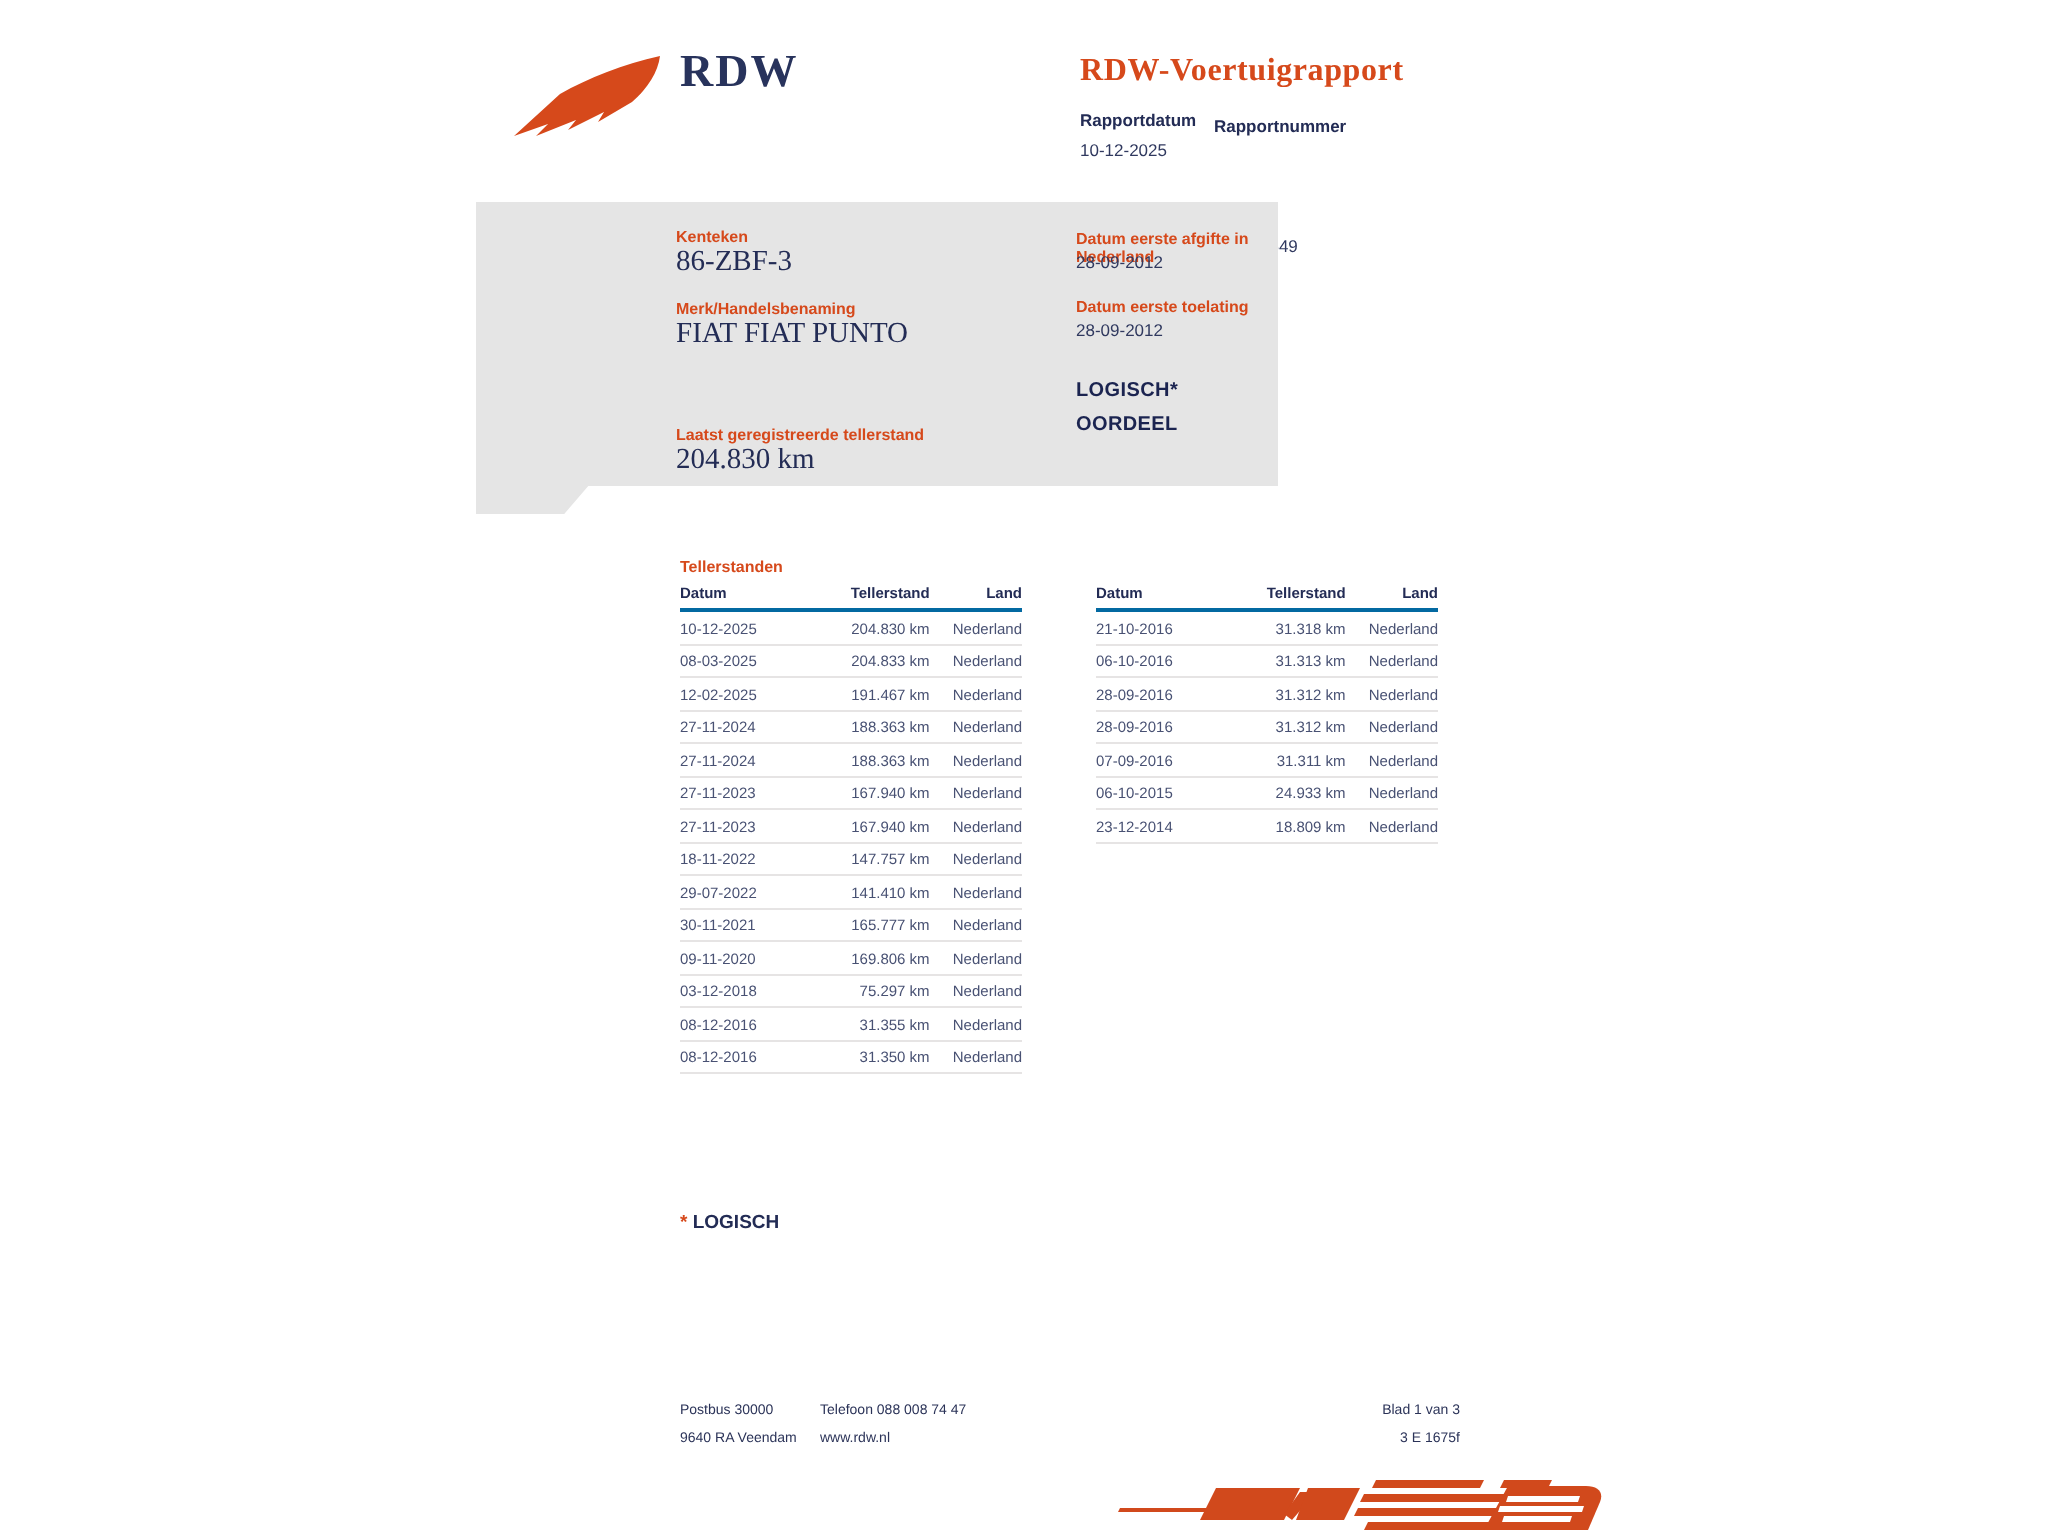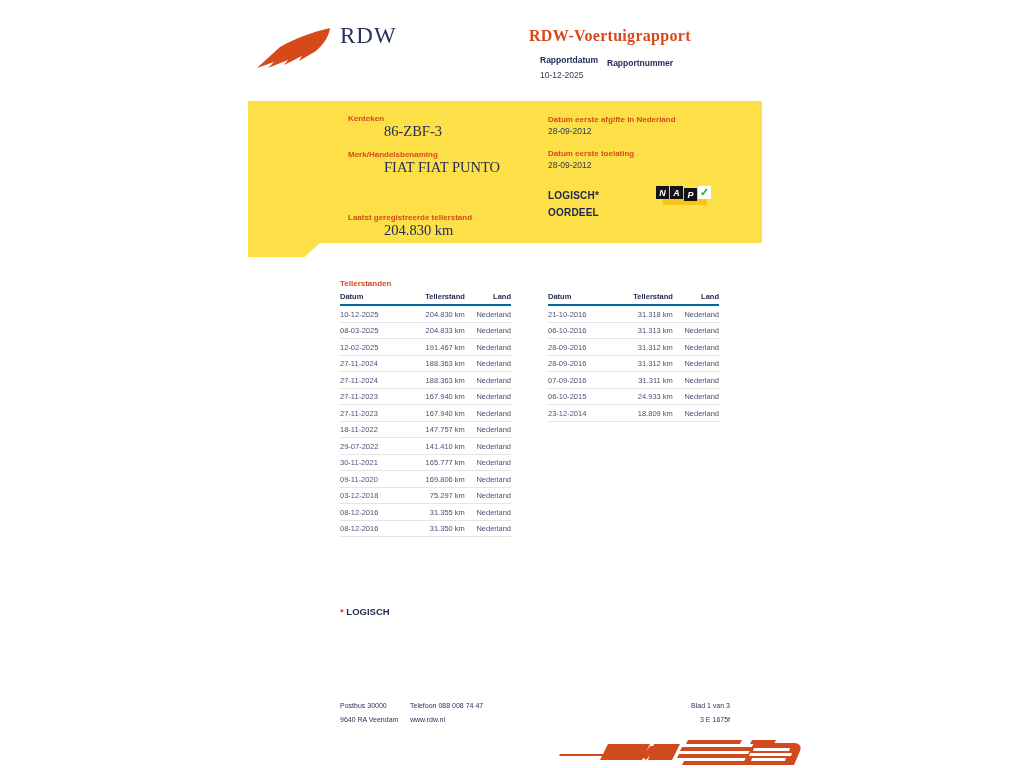--- a/index.html
+++ b/index.html
@@ -10,7 +10,7 @@
 
   
   .rdw-wordmark { font-family:"Liberation Serif", serif; font-size:23px; letter-spacing:1px;
-                  color:#28335c; font-weight:400; }
+                  color:#28335c; font-weight:700; }
   .report-title { font-family:"Liberation Serif", serif; font-size:16px; font-weight:700;
                   color:#d6491b; letter-spacing:0.3px; }
   .meta-label { font-size:8.5px; font-weight:700; color:#232c55; }

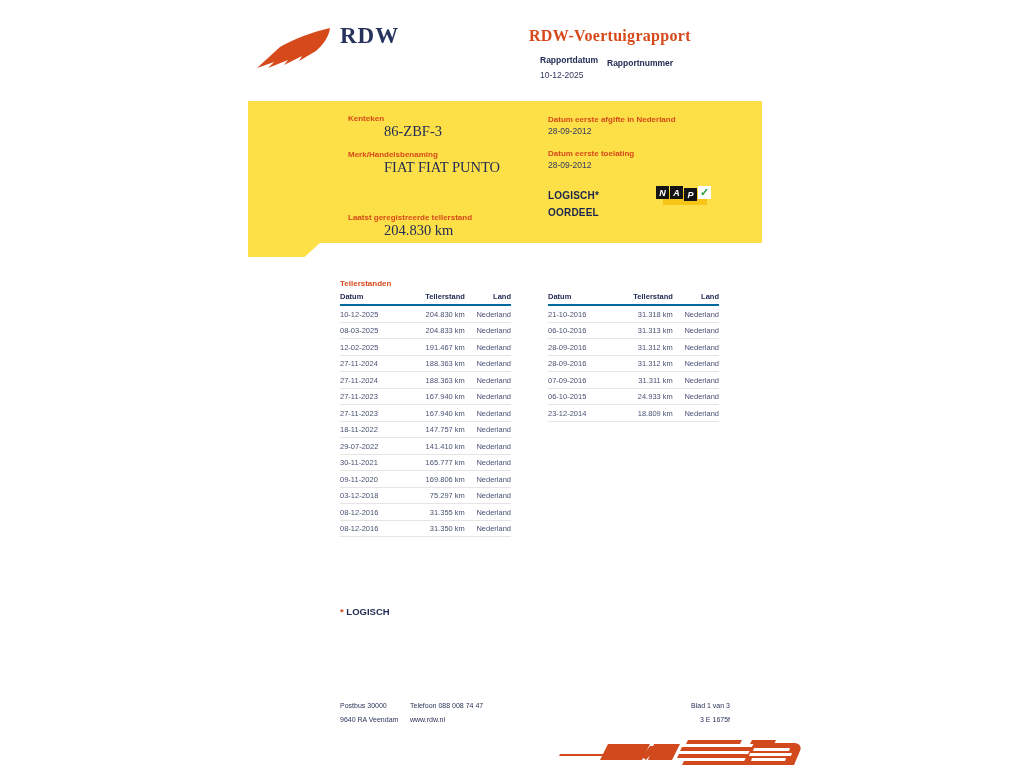--- a/index.html
+++ b/index.html
@@ -66,7 +66,7 @@
   </svg>
   <div class="abs rdw-wordmark" style="left:340px; top:23px;">RDW</div>
 
-  <div class="abs report-title" style="left:529px; top:27px;">RDW-Voertuigrapport</div>
+  <div class="abs report-title" style="left:540px; top:27px;">RDW-Voertuigrapport</div>
 
   <div class="abs meta-label" style="left:540px; top:55px;">Rapportdatum</div>
   <div class="abs meta-label" style="left:607px; top:58px;">Rapportnummer</div>

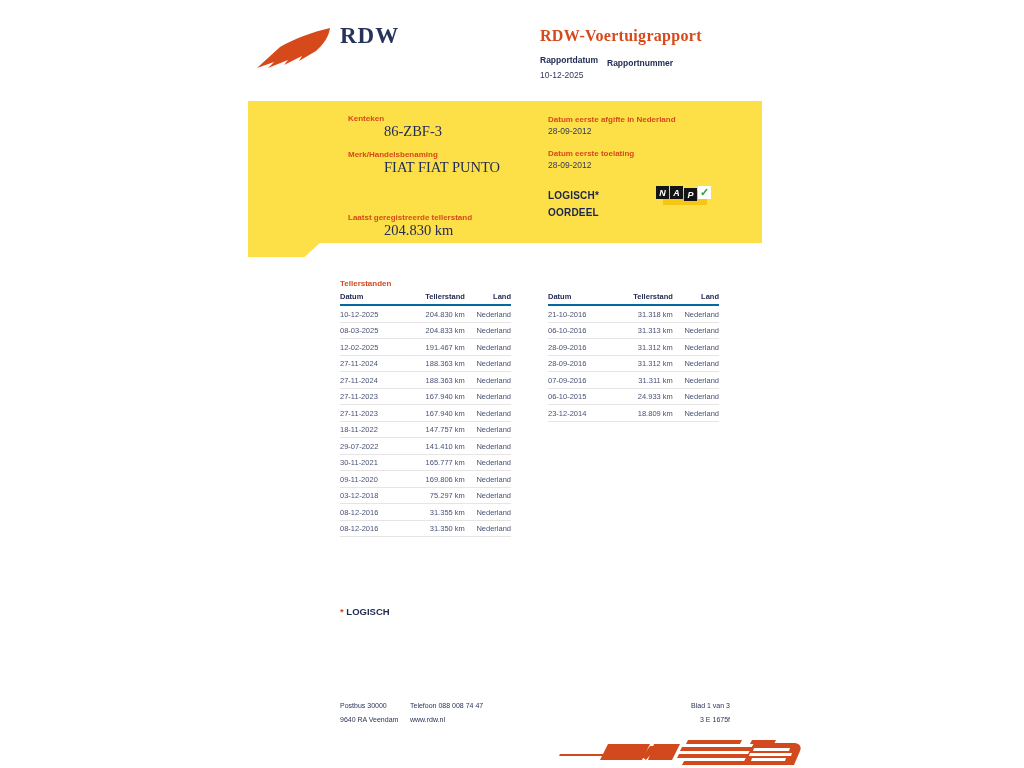--- a/index.html
+++ b/index.html
@@ -17,7 +17,7 @@
   .meta-value { font-size:8.5px; color:#30395f; }
 
   
-  .panel { left:248px; top:101px; width:514px; height:156px; background:#fde047;
+  .panel { left:238px; top:101px; width:401px; height:156px; background:#e5e5e5;
            clip-path:polygon(0 0, 100% 0, 100% 91%, 14% 91%, 11% 100%, 0 100%); }
   .field-label { font-size:8px; font-weight:700; color:#d6491b; }
   .field-value-serif { font-family:"Liberation Serif", serif; font-size:14.5px; color:#232c55;margin-left:36px; }

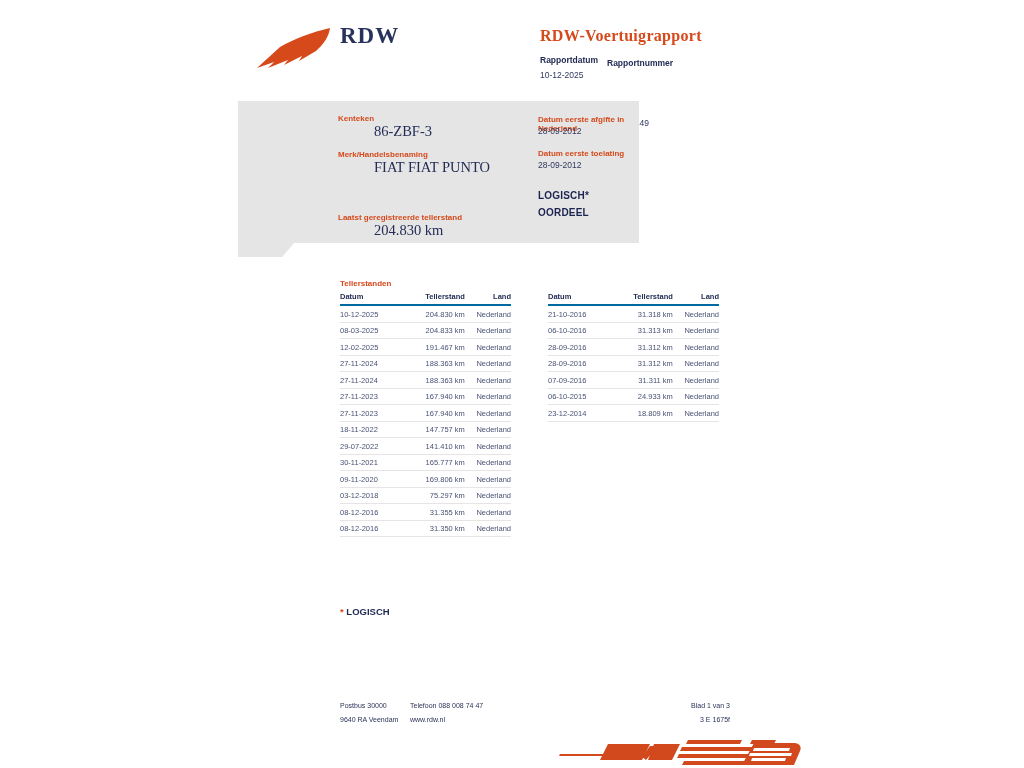--- a/index.html
+++ b/index.html
@@ -20,7 +20,7 @@
   .panel { left:238px; top:101px; width:401px; height:156px; background:#e5e5e5;
            clip-path:polygon(0 0, 100% 0, 100% 91%, 14% 91%, 11% 100%, 0 100%); }
   .field-label { font-size:8px; font-weight:700; color:#d6491b; }
-  .field-value-serif { font-family:"Liberation Serif", serif; font-size:14.5px; color:#232c55;margin-left:36px; }
+  .field-value-serif { font-family:"Liberation Serif", serif; font-size:14.5px; color:#232c55; }
   .field-value-sans { font-size:8.5px; color:#30395f; }
   .oordeel { font-size:10px; font-weight:700; color:#1b2450; line-height:17px; letter-spacing:0.2px; }
 

